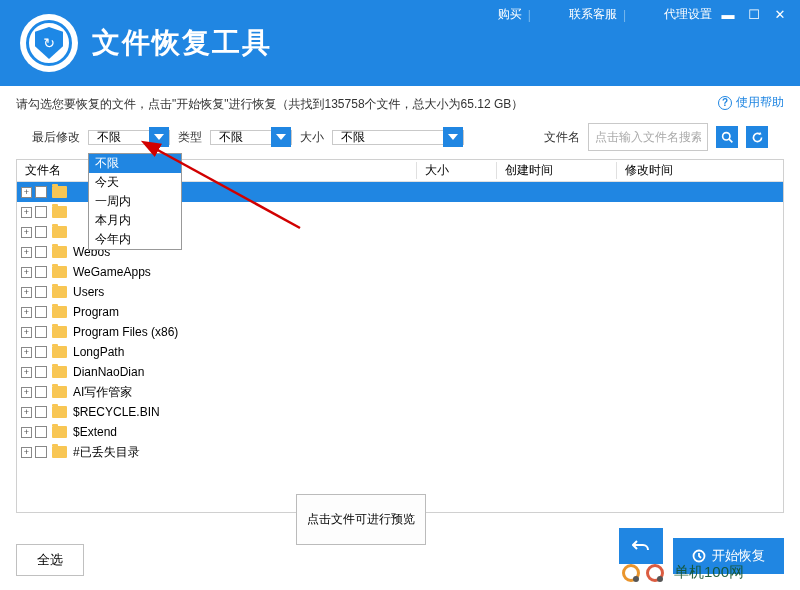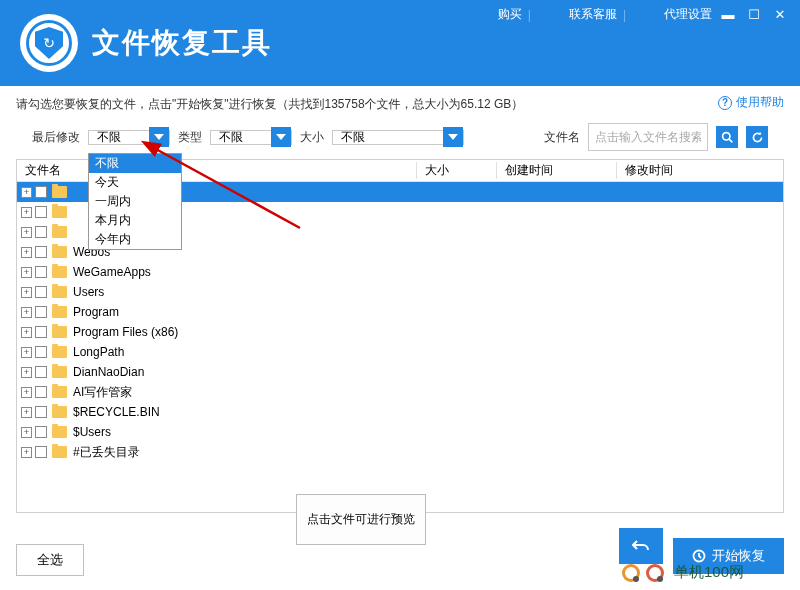--- a/index.html
+++ b/index.html
@@ -249,7 +249,7 @@
         <span class="tree-toggle">+</span>
         <span class="cb"></span>
         <span class="folder-icon"></span>
-        <span class="fname">$Users</span>
+        <span class="fname">$Extend</span>
       </div>
       <div class="row">
         <span class="tree-toggle">+</span>

